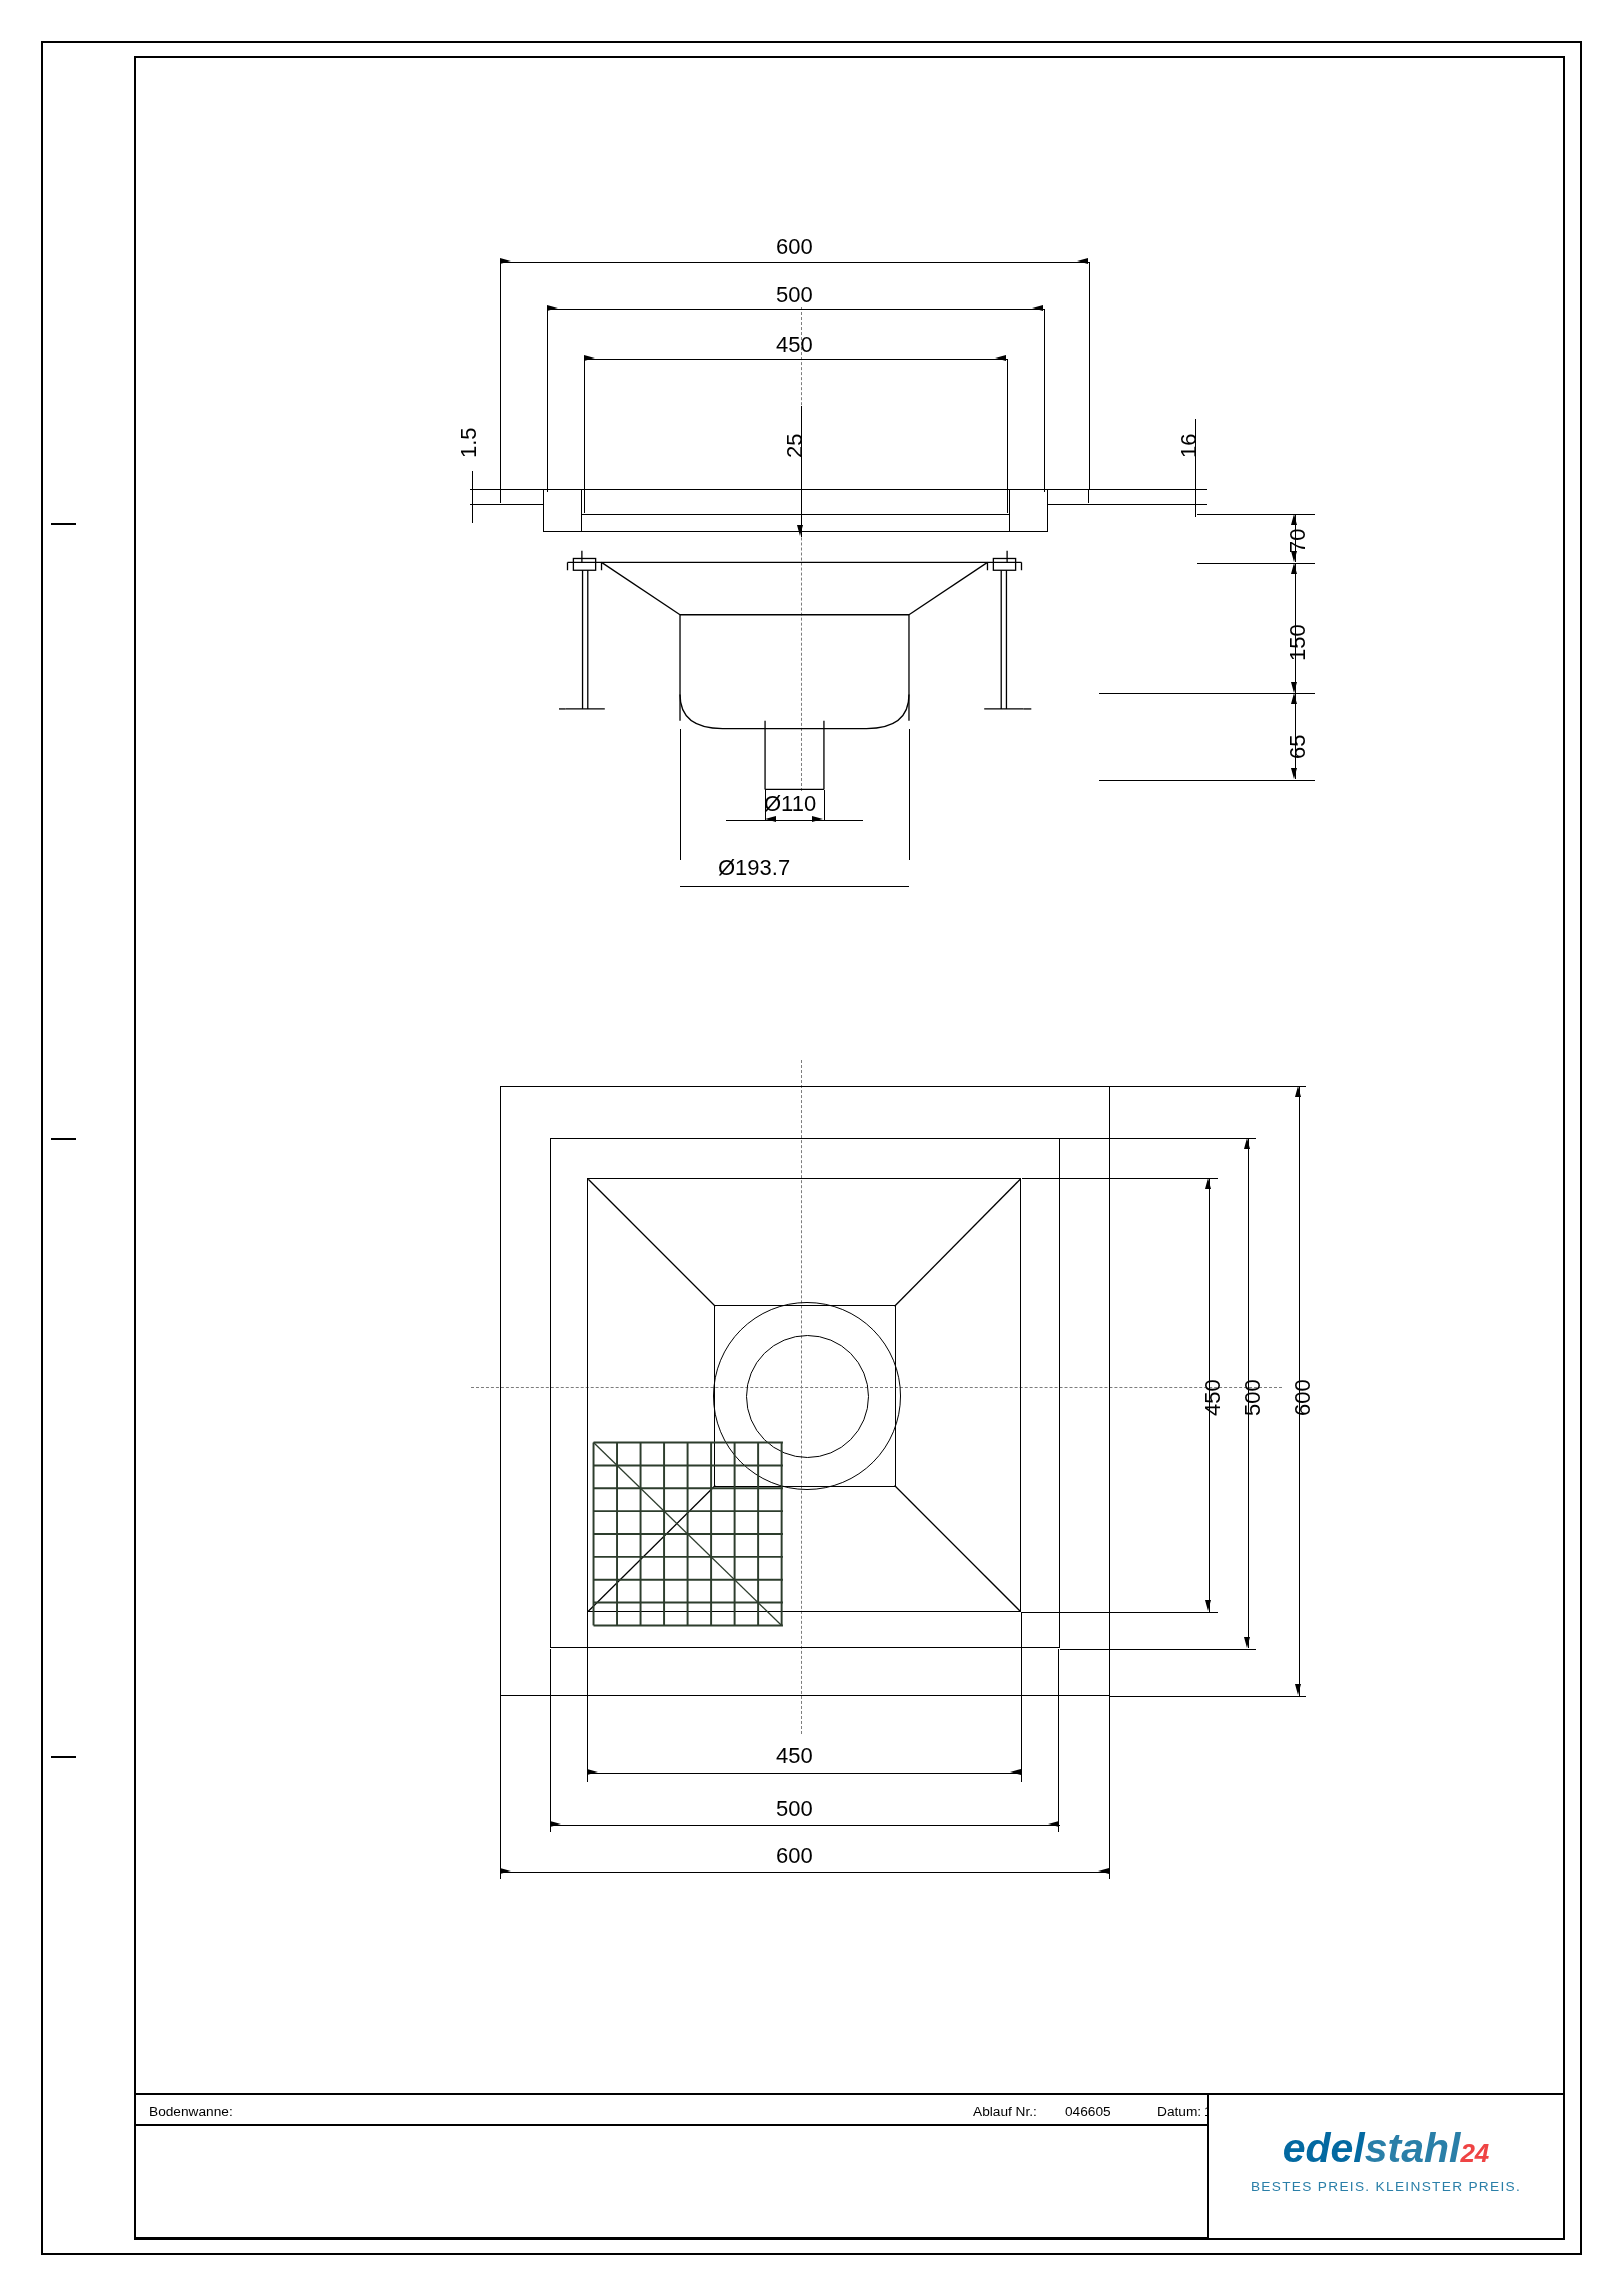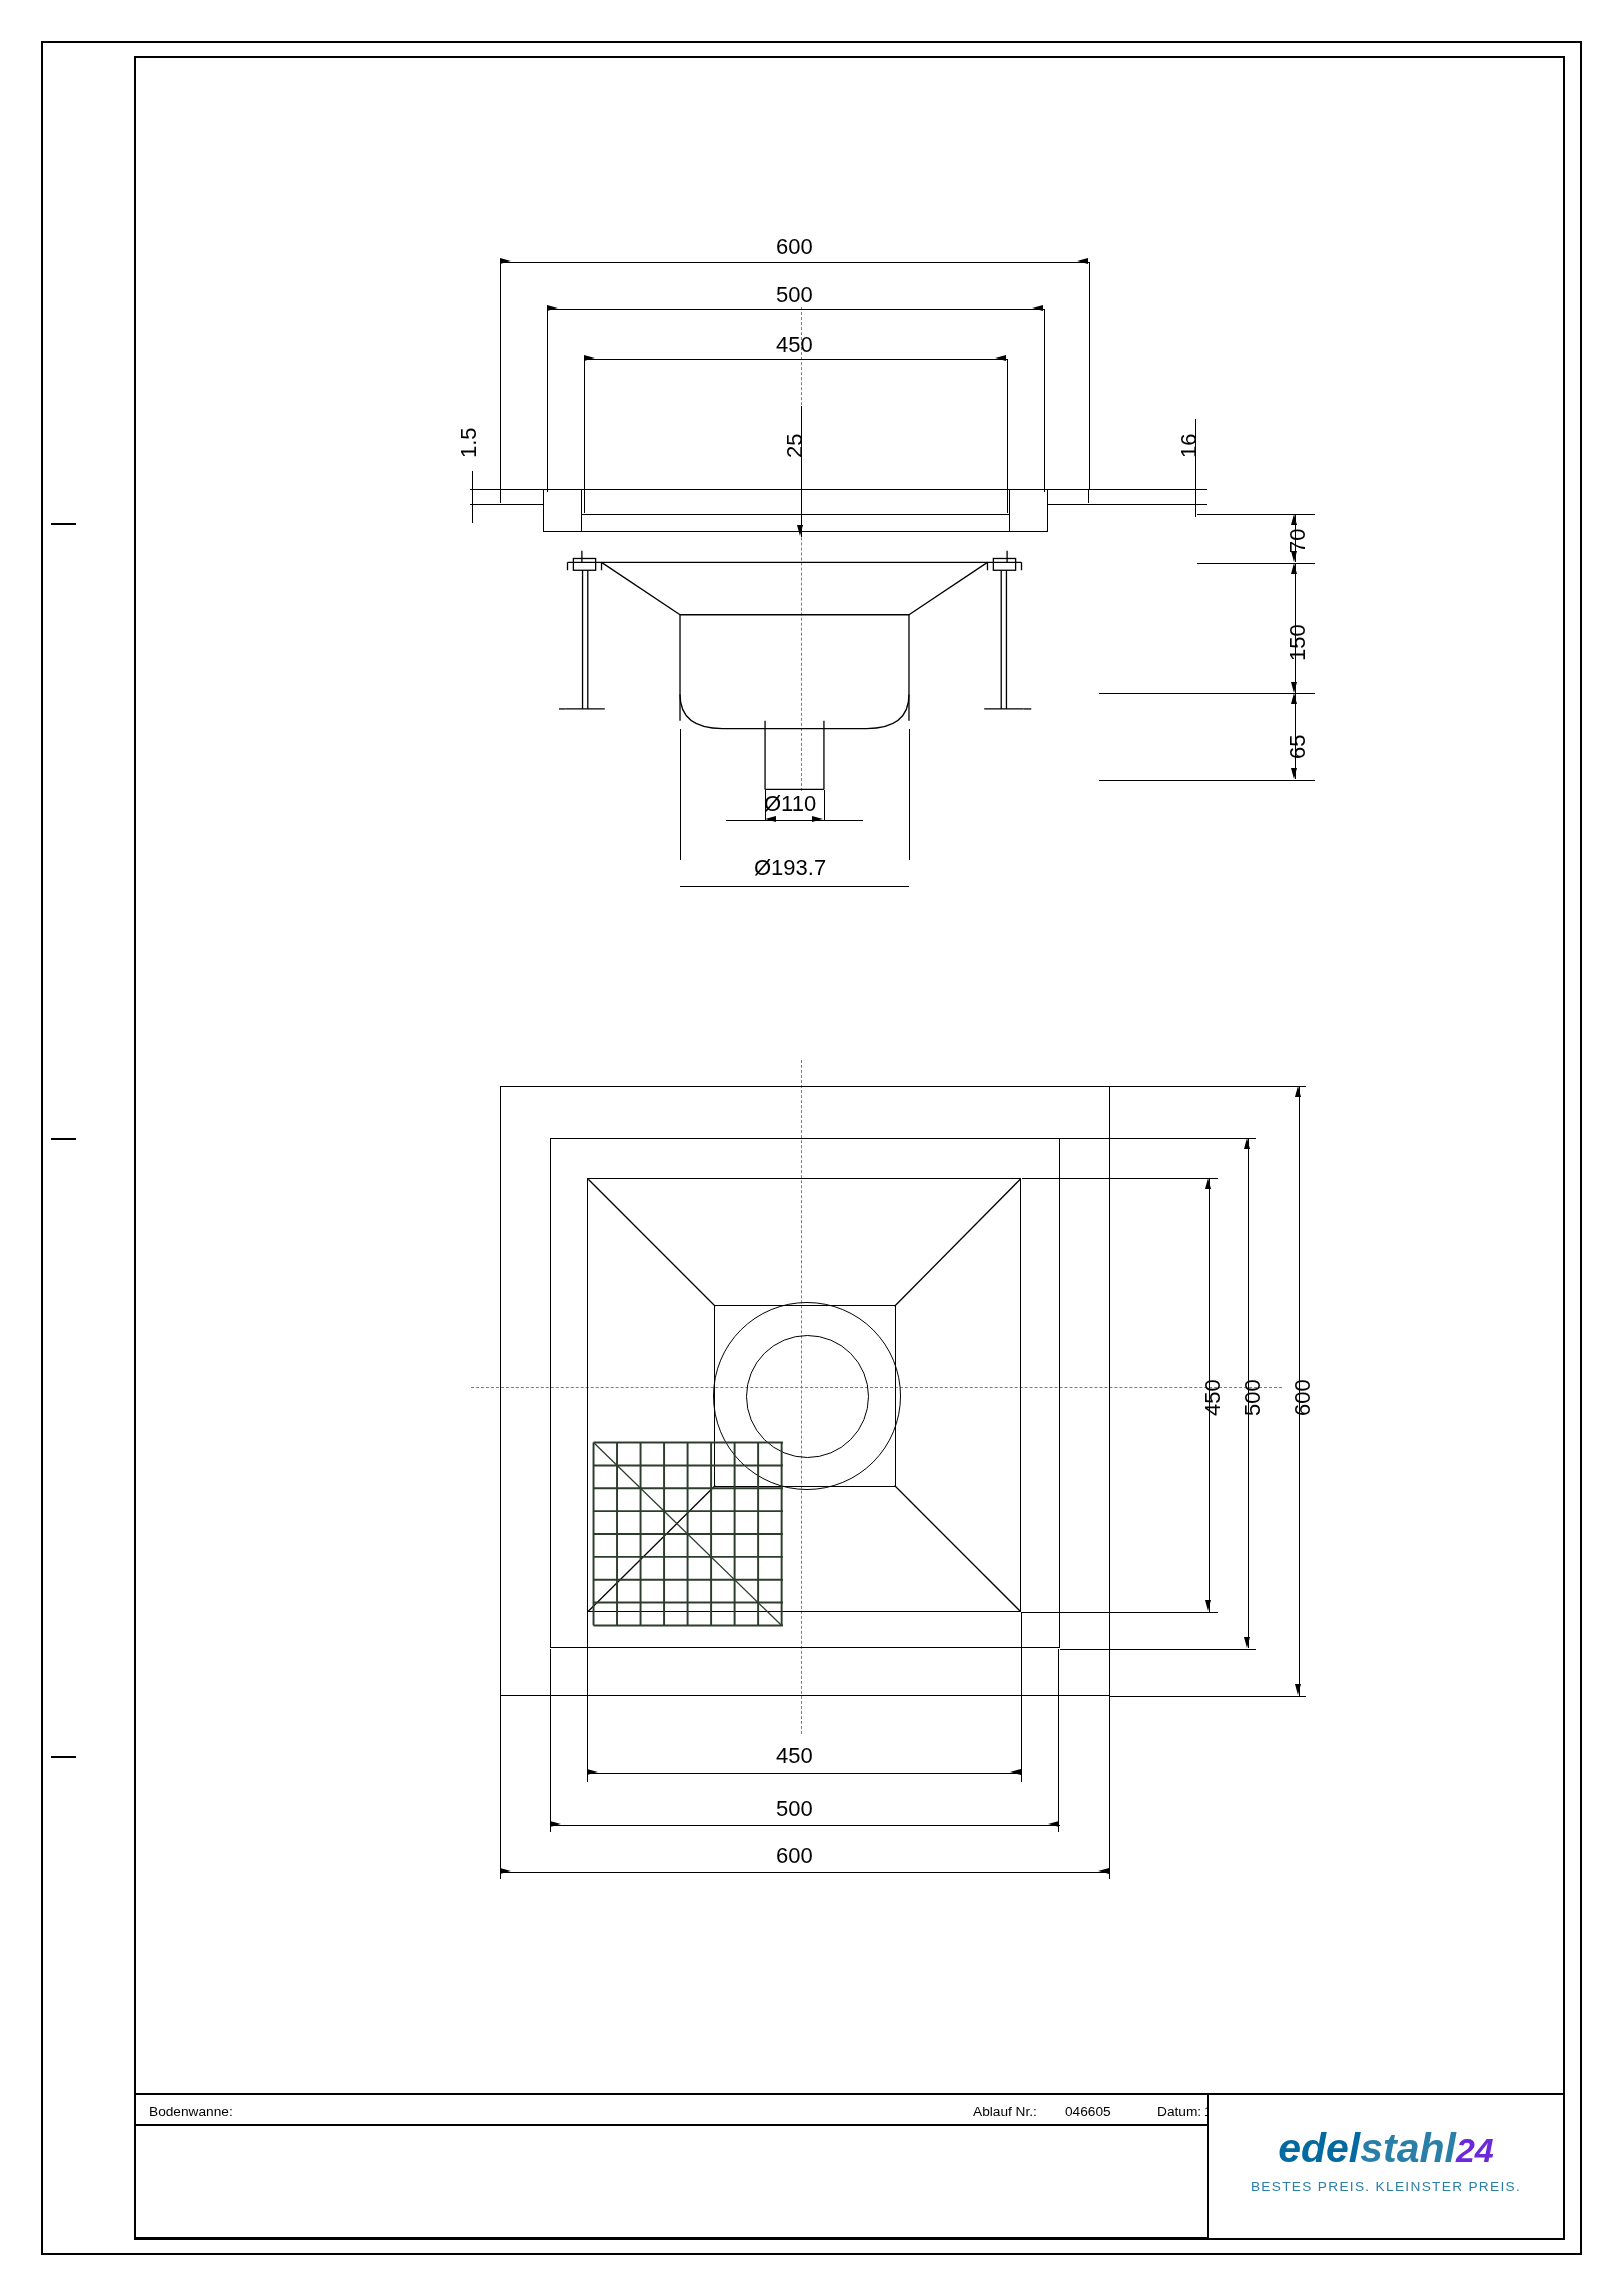--- a/index.html
+++ b/index.html
@@ -328,7 +328,7 @@
     <div class="ext" style="left:680px; top:729px; height:131px;"></div>
     <div class="ext" style="left:909px; top:729px; height:131px;"></div>
     <div class="dim-h" style="left:680px; top:886px; width:229px;"></div>
-    <div class="dimtext" style="left:754px; top:857px;">Ø193.7</div>
+    <div class="dimtext" style="left:718px; top:857px;">Ø193.7</div>
   </div>
 
   <div>

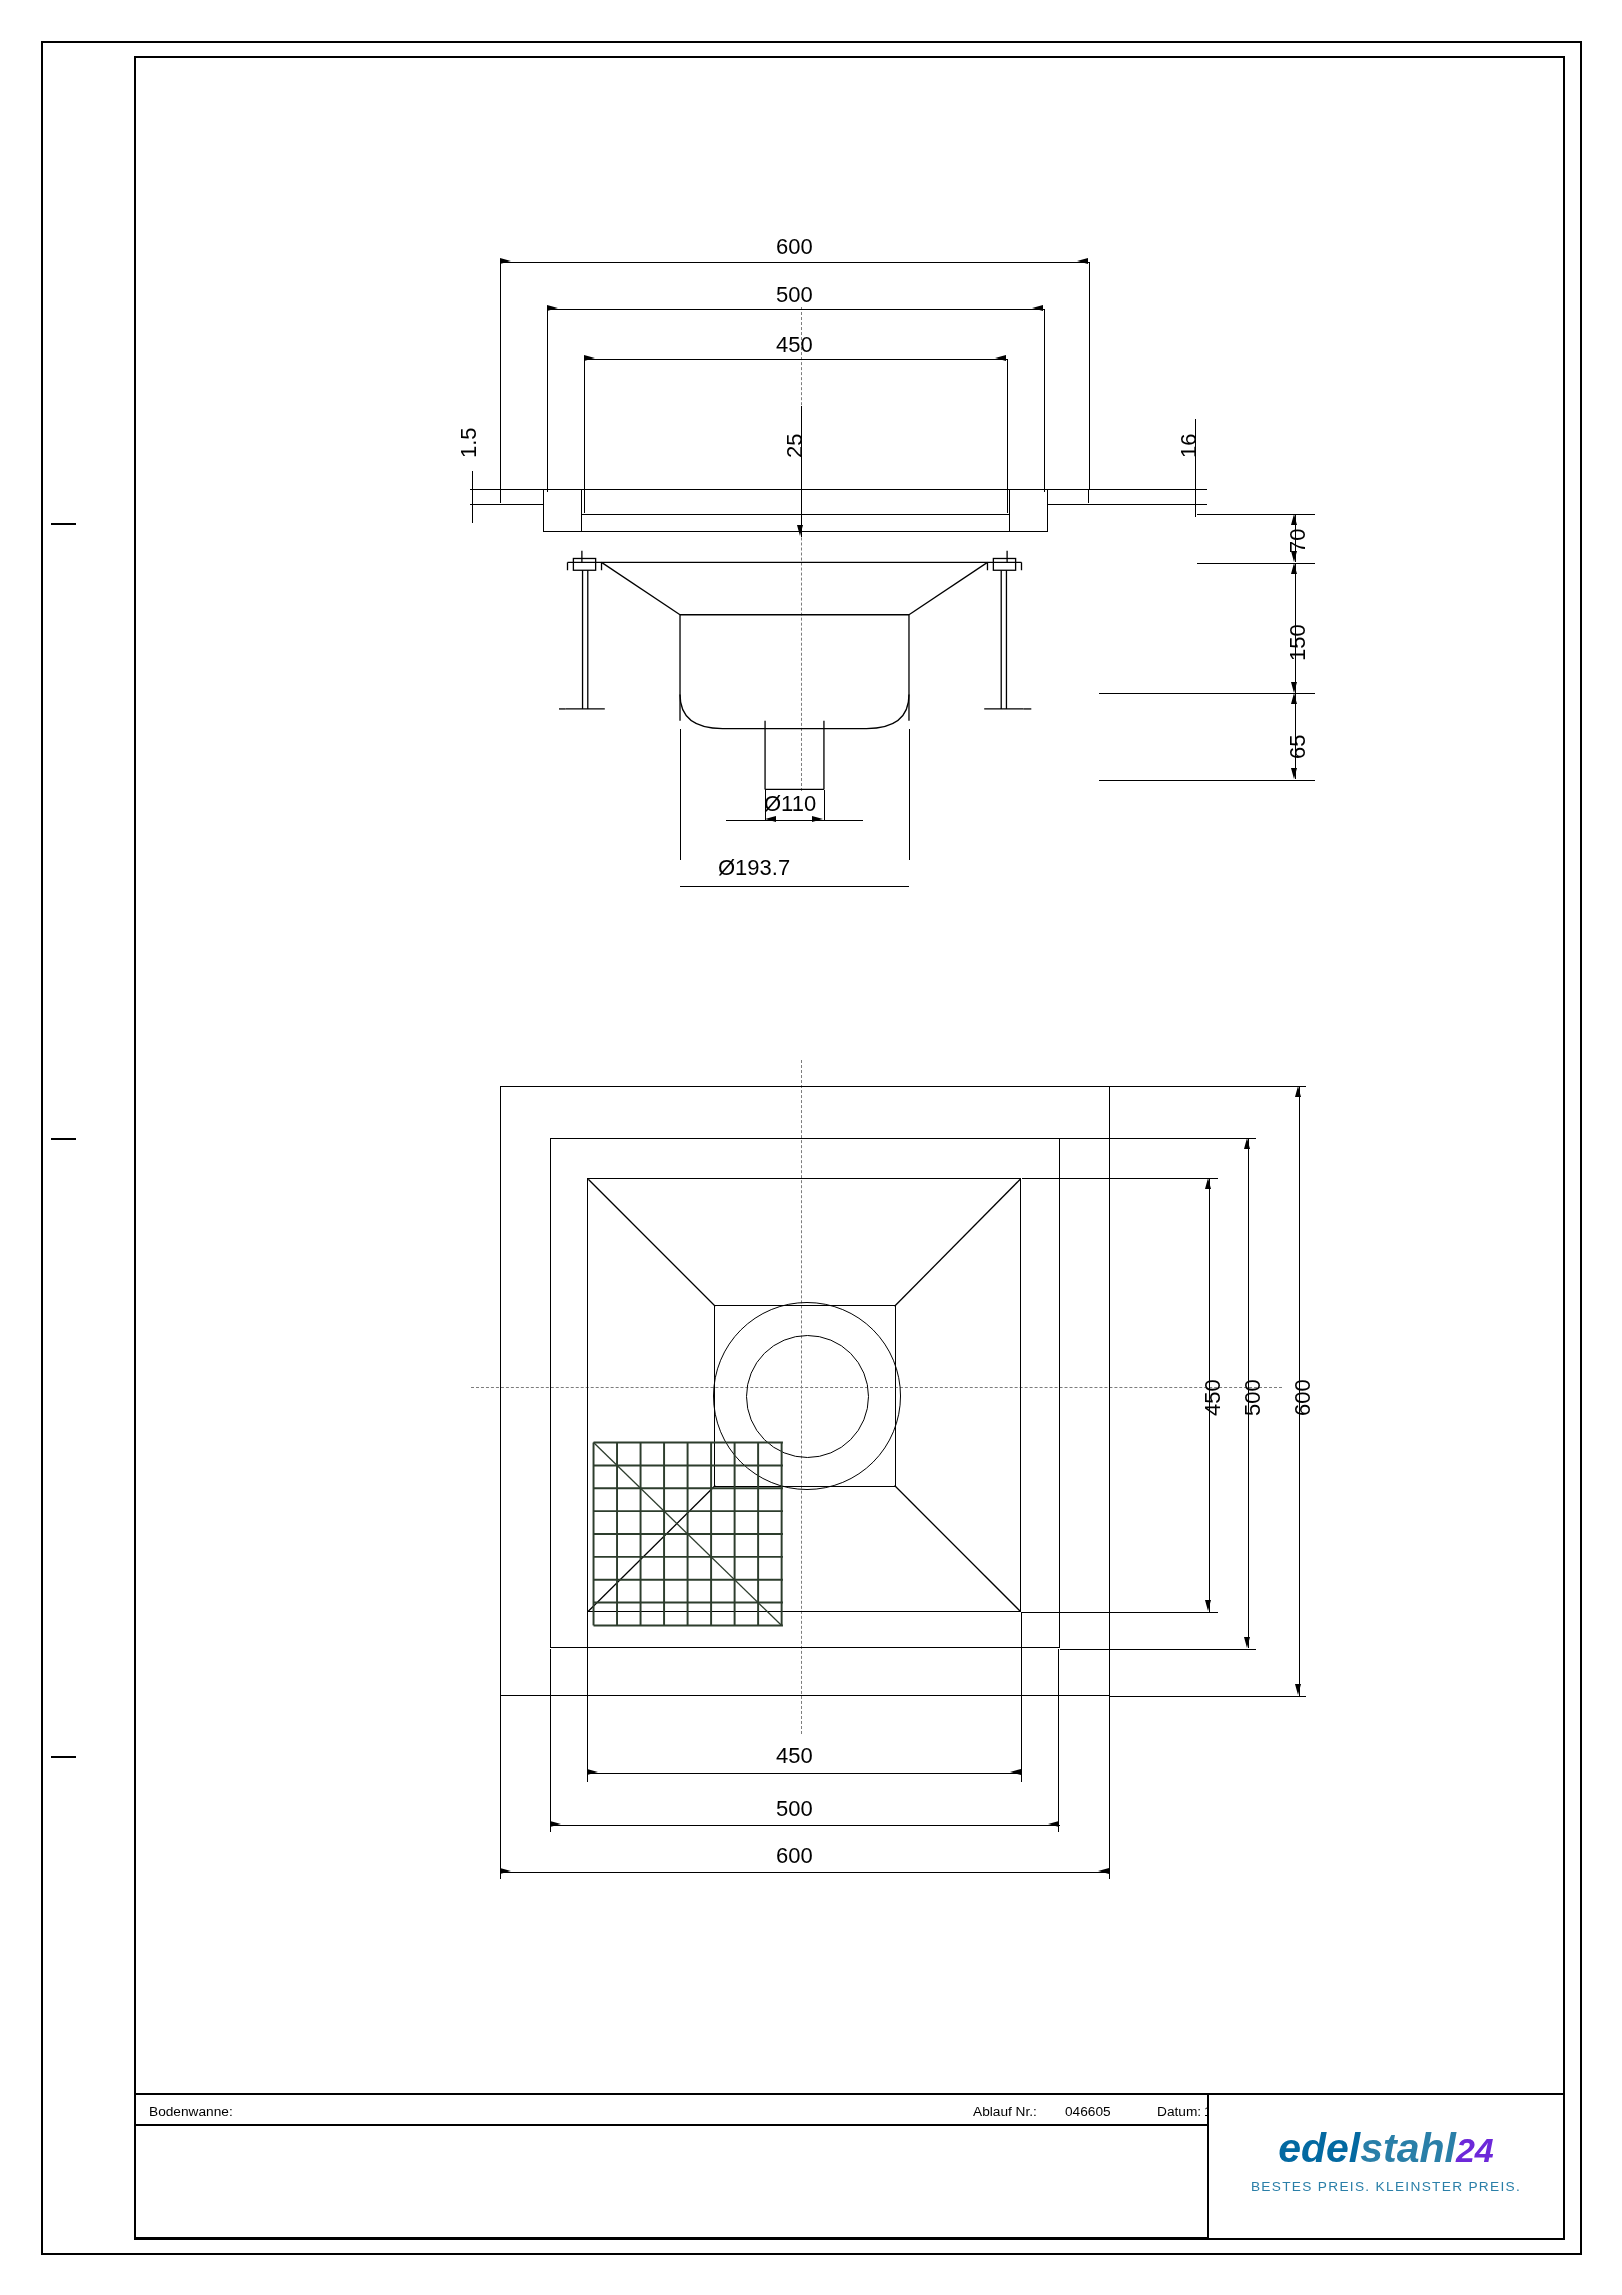--- a/index.html
+++ b/index.html
@@ -179,7 +179,7 @@
   }
   .logo-edel { color: #0369a1; }
   .logo-stahl { color: #2a7fa8; }
-  .logo-24 { color: #6d28d9; font-size: 34px; }
+  .logo-24 { color: #ef4444; font-size: 26px; }
   .logo-sub {
     position: absolute;
     left: 50%;

